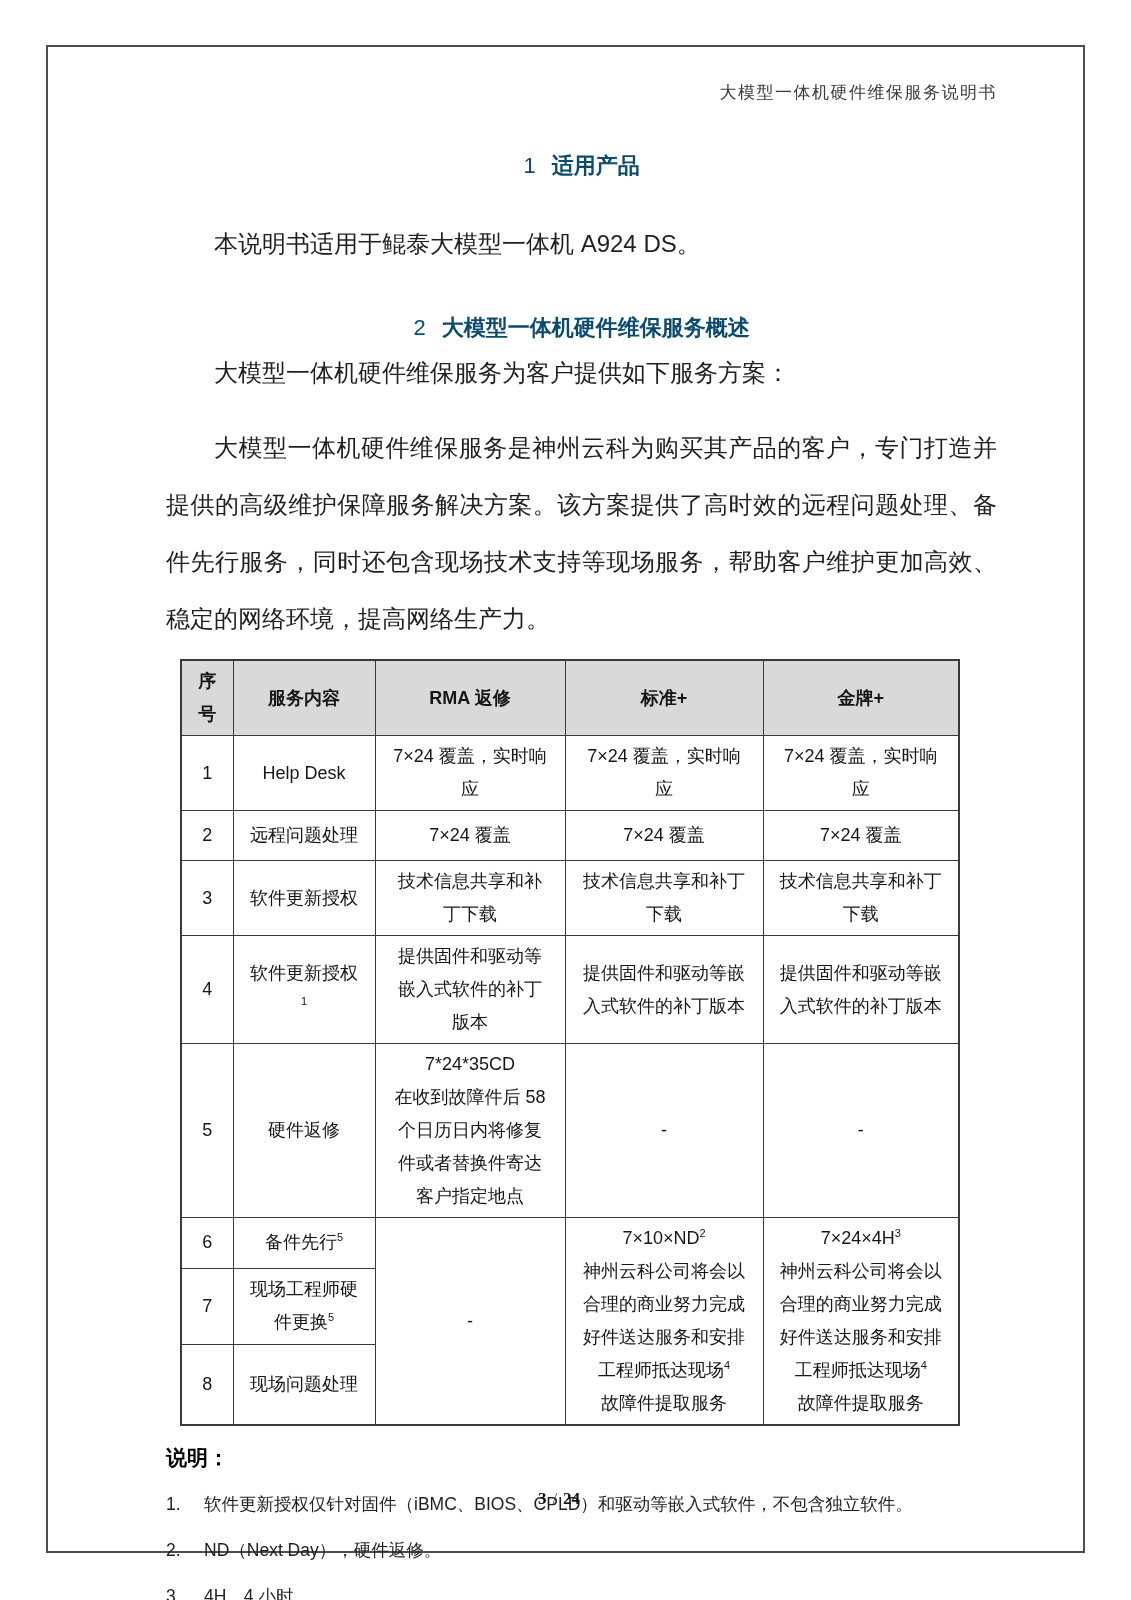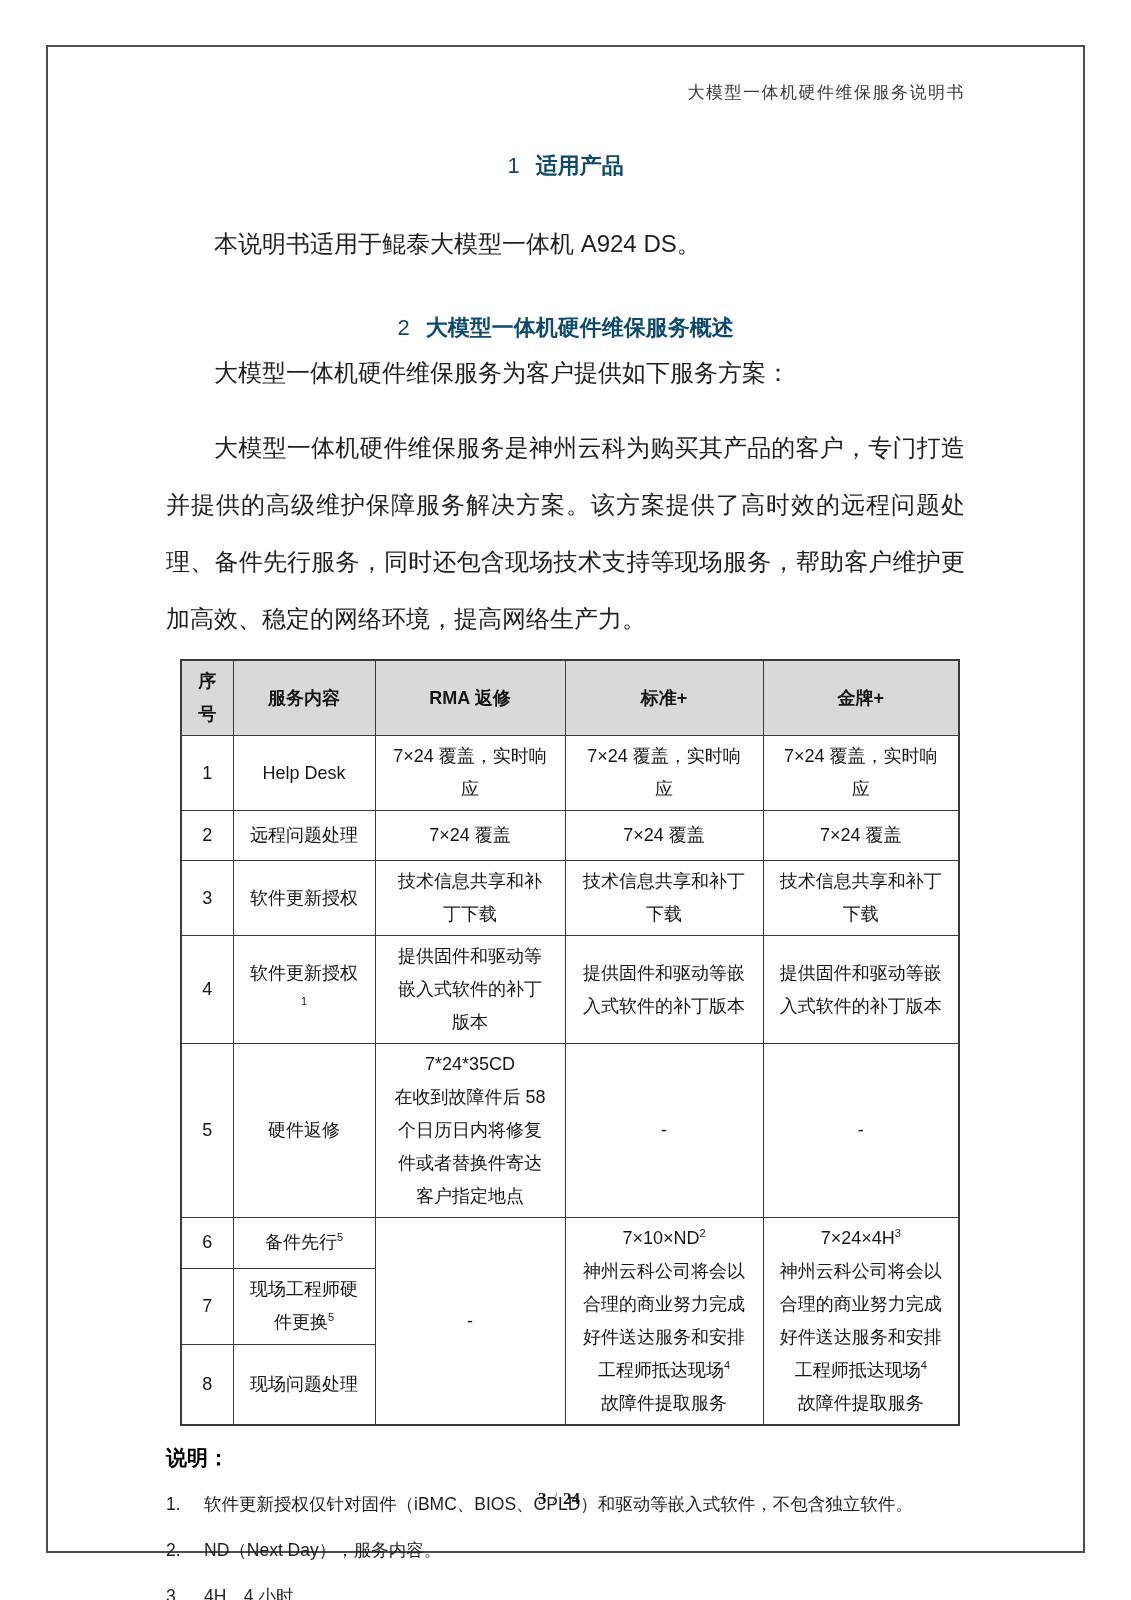--- a/index.html
+++ b/index.html
@@ -16,7 +16,7 @@
     width: 1039px; height: 1508px;
     border: 2px solid #4e4e4e;
     background: #ffffff;
-    padding: 34px 118px 0 118px;
+    padding: 34px 86px 0 118px;
   }
   .doc-header {
     text-align: right;

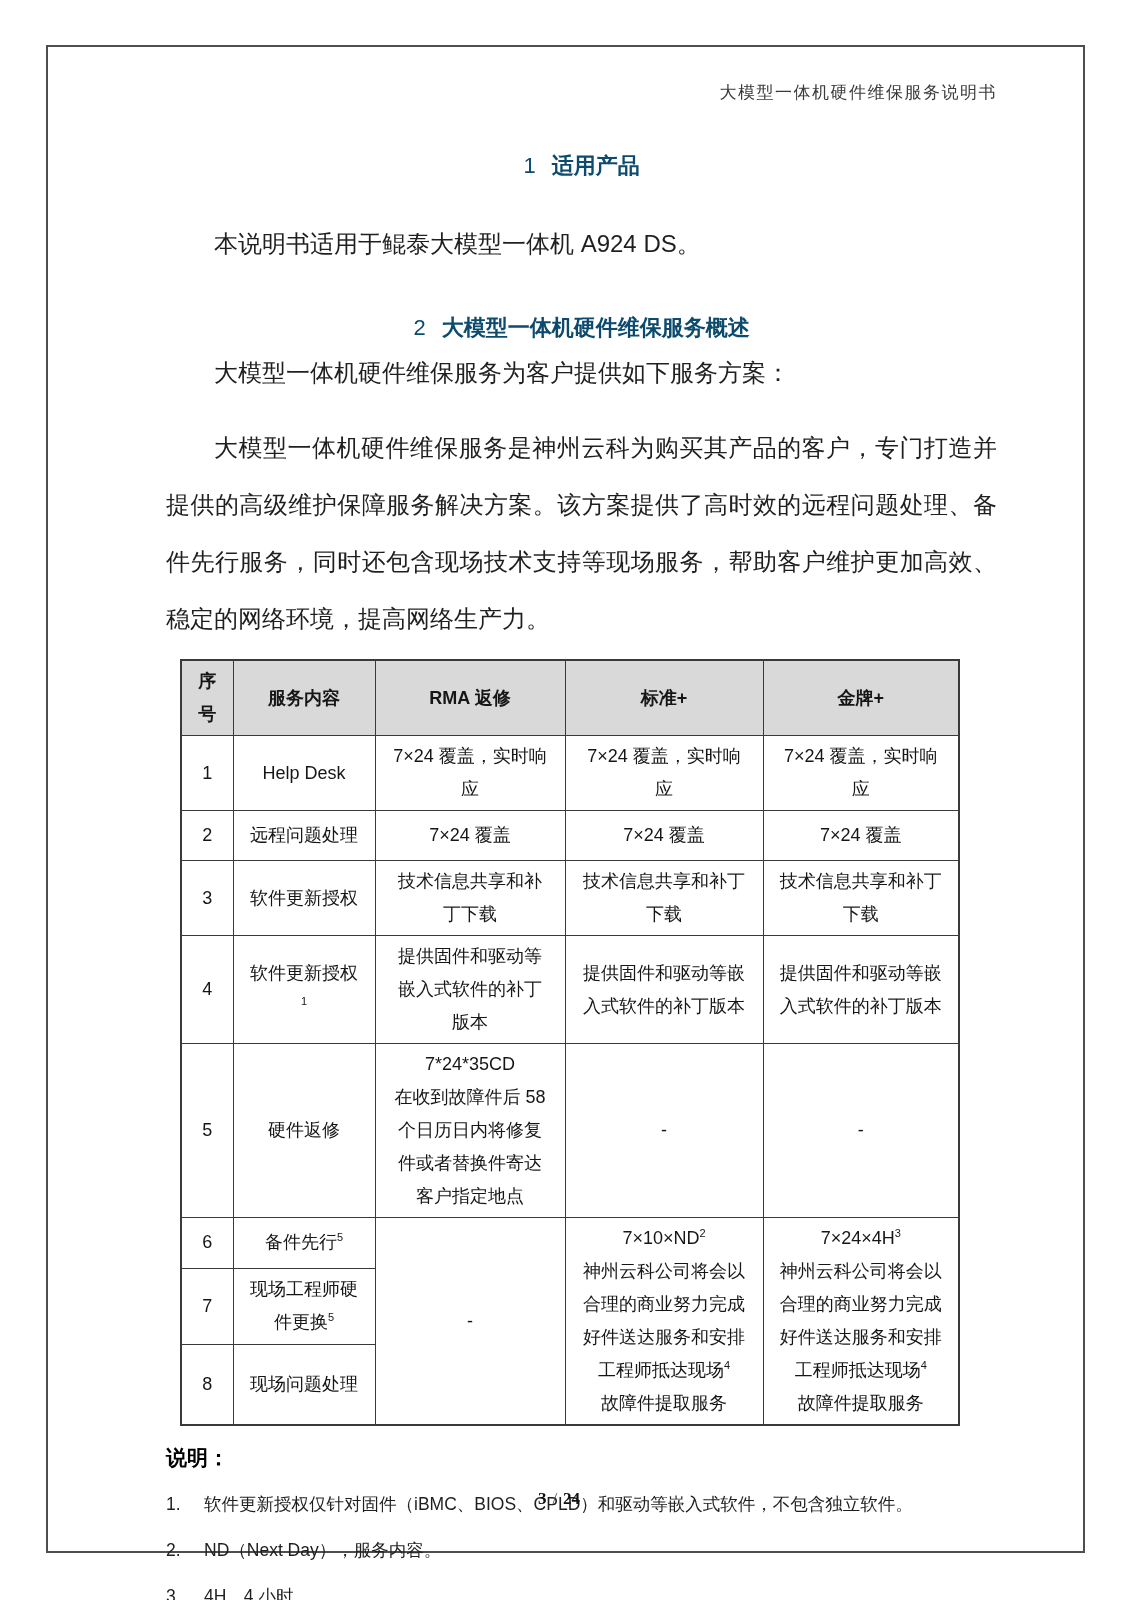--- a/index.html
+++ b/index.html
@@ -236,7 +236,7 @@
         </div>
         <div class="note-item">
           <span class="note-num">2.</span>
-          <span class="note-text">ND（Next Day），服务内容。</span>
+          <span class="note-text">ND（Next Day），硬件返修。</span>
         </div>
         <div class="note-item">
           <span class="note-num">3.</span>

